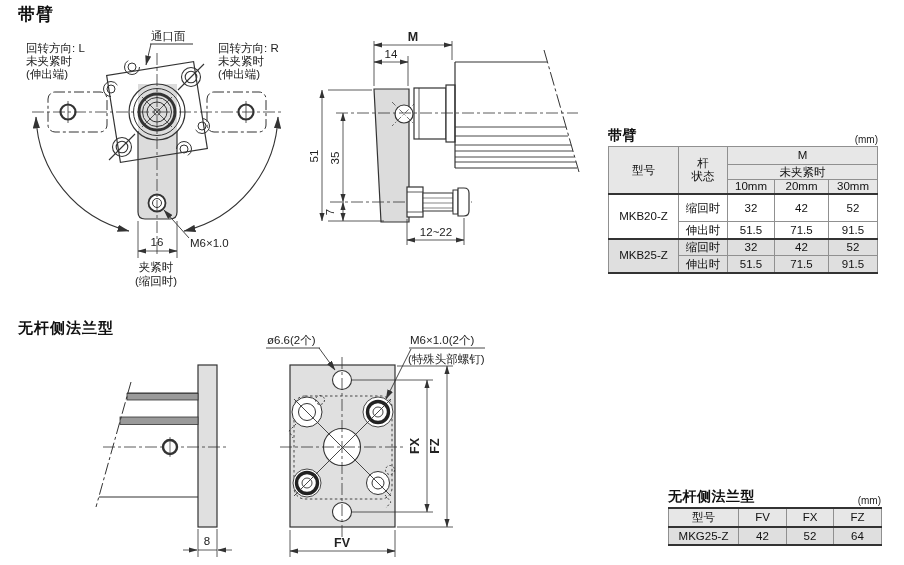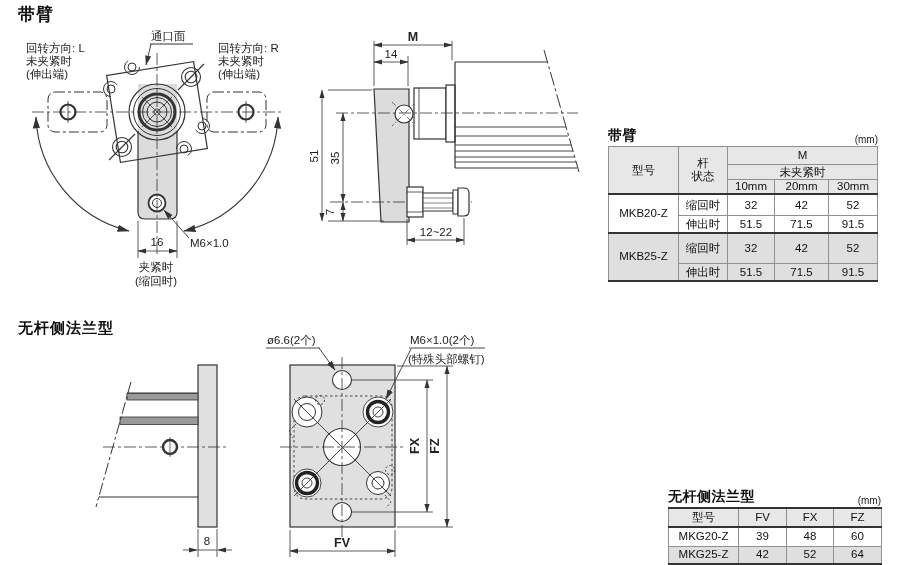--- a/index.html
+++ b/index.html
@@ -280,7 +280,7 @@
       <th class="hd-b">20mm</th>
       <th class="hd-b">30mm</th>
     </tr>
-    <tr style="height:22px">
+    <tr style="height:28px">
       <td rowspan="2" class="model grp-end">MKB20-Z</td>
       <td>缩回时</td>
       <td>32</td>

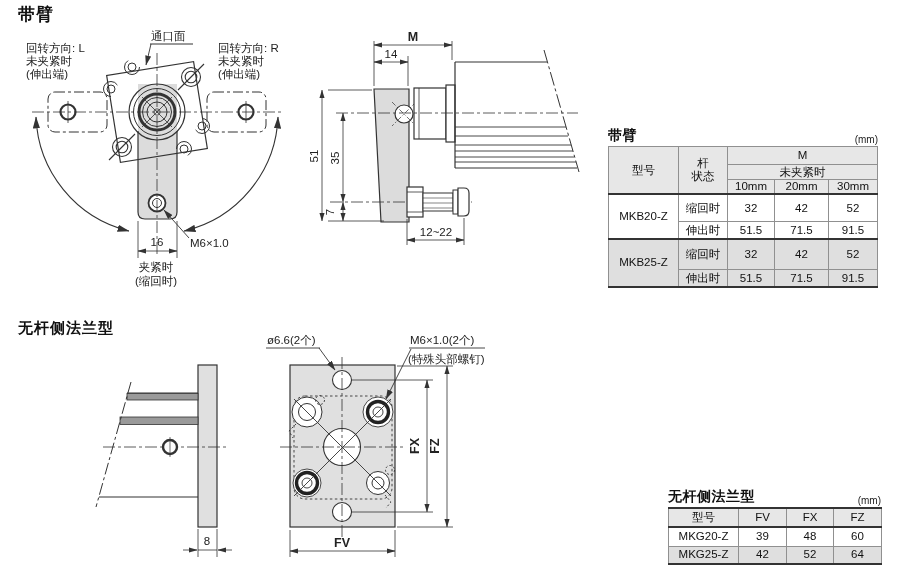--- a/index.html
+++ b/index.html
@@ -293,7 +293,7 @@
       <td class="grp-end">71.5</td>
       <td class="grp-end">91.5</td>
     </tr>
-    <tr style="height:31px" class="shade">
+    <tr style="height:17px" class="shade">
       <td rowspan="2" class="model">MKB25-Z</td>
       <td>缩回时</td>
       <td>32</td>

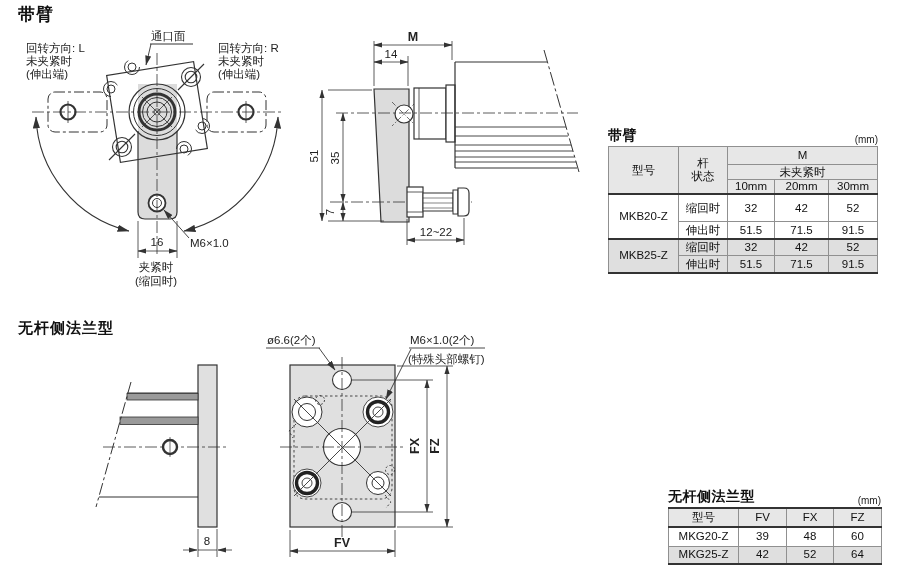--- a/index.html
+++ b/index.html
@@ -329,12 +329,6 @@
       <th class="hd-b bold">FX</th>
       <th class="hd-b bold">FZ</th>
     </tr>
-    <tr style="height:19px">
-      <td class="model">MKG20-Z</td>
-      <td>39</td>
-      <td>48</td>
-      <td>60</td>
-    </tr>
     <tr style="height:18px" class="shade">
       <td class="model">MKG25-Z</td>
       <td>42</td>

